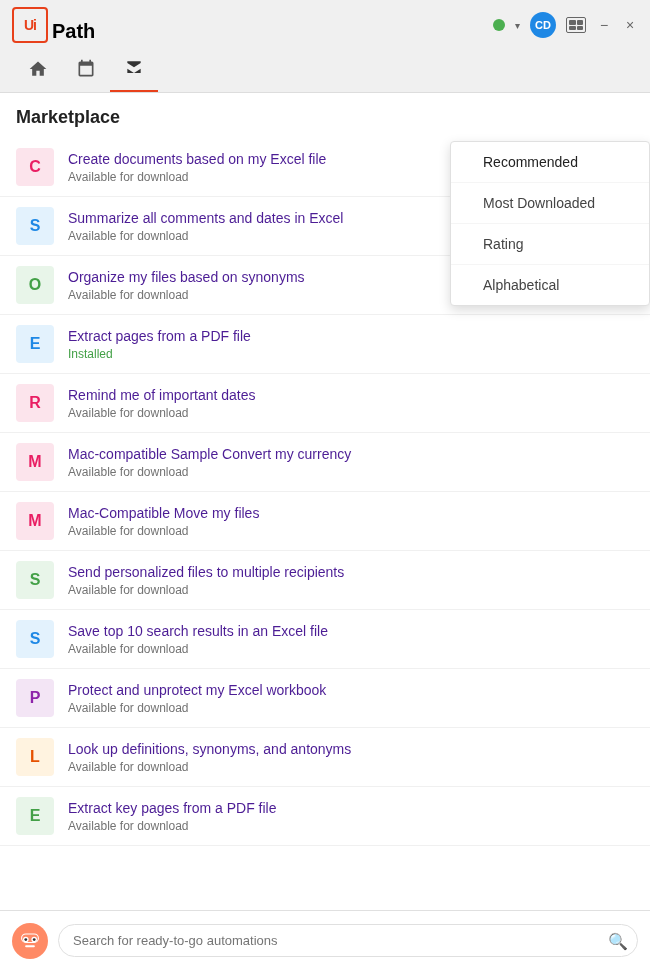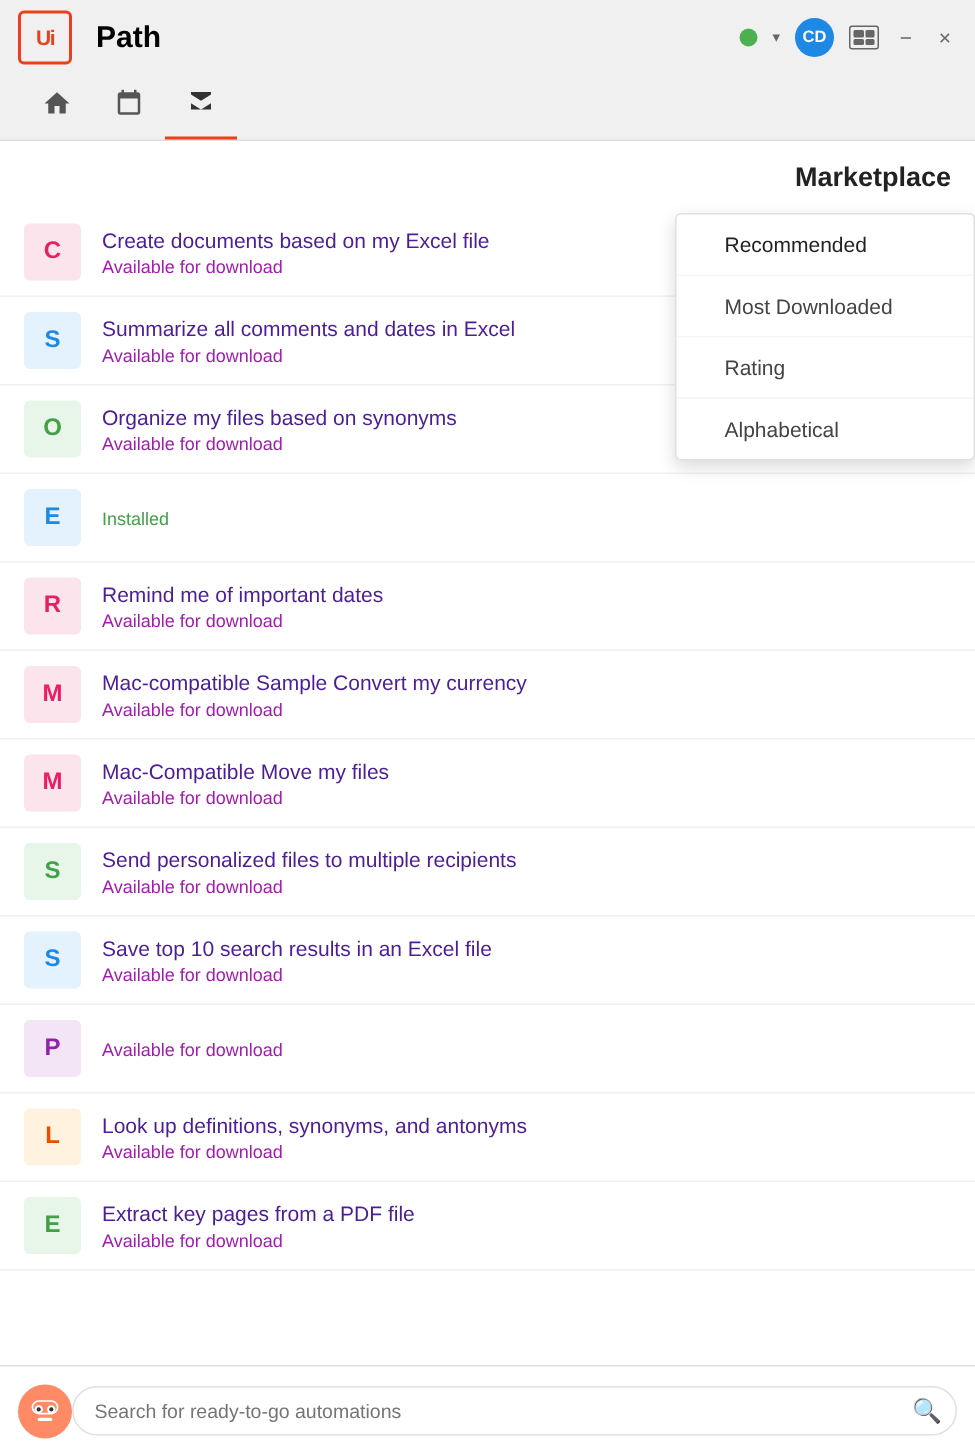--- a/index.html
+++ b/index.html
@@ -23,8 +23,8 @@
     }
     .logo {
       display: flex;
-      align-items: center;
-      gap: 16px;
+      align-items: flex-end;
+      gap: 4px;
     }
     .logo-box {
       width: 36px;

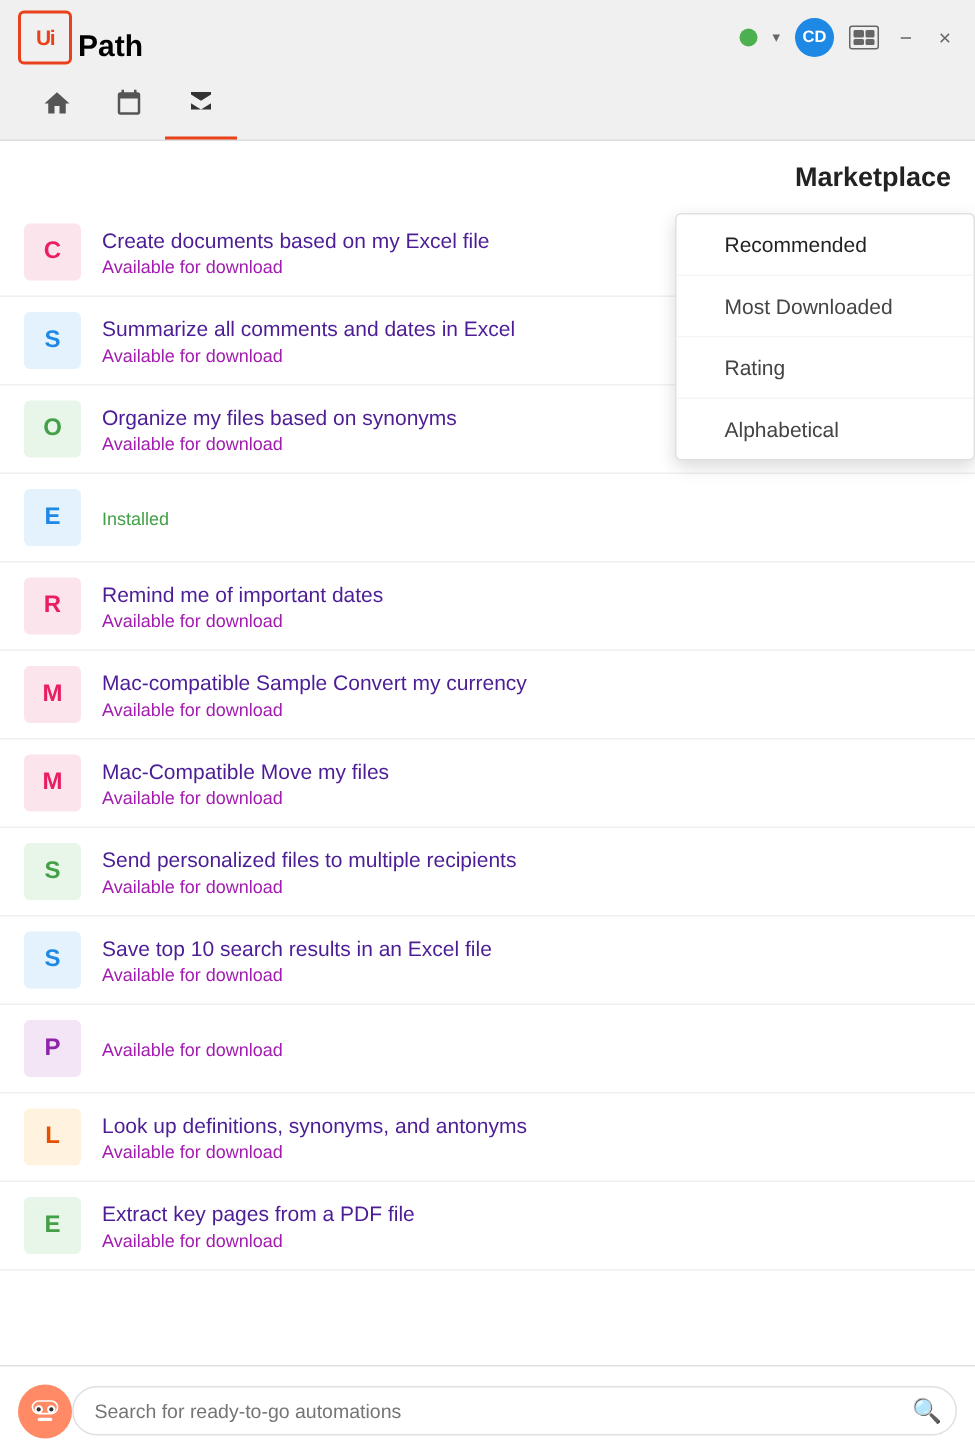--- a/index.html
+++ b/index.html
@@ -135,7 +135,7 @@
       padding: 14px 16px 10px;
       display: flex;
       align-items: center;
-      justify-content: flex-end;
+      justify-content: flex-start;
     }
     .page-title {
       font-size: 18px;

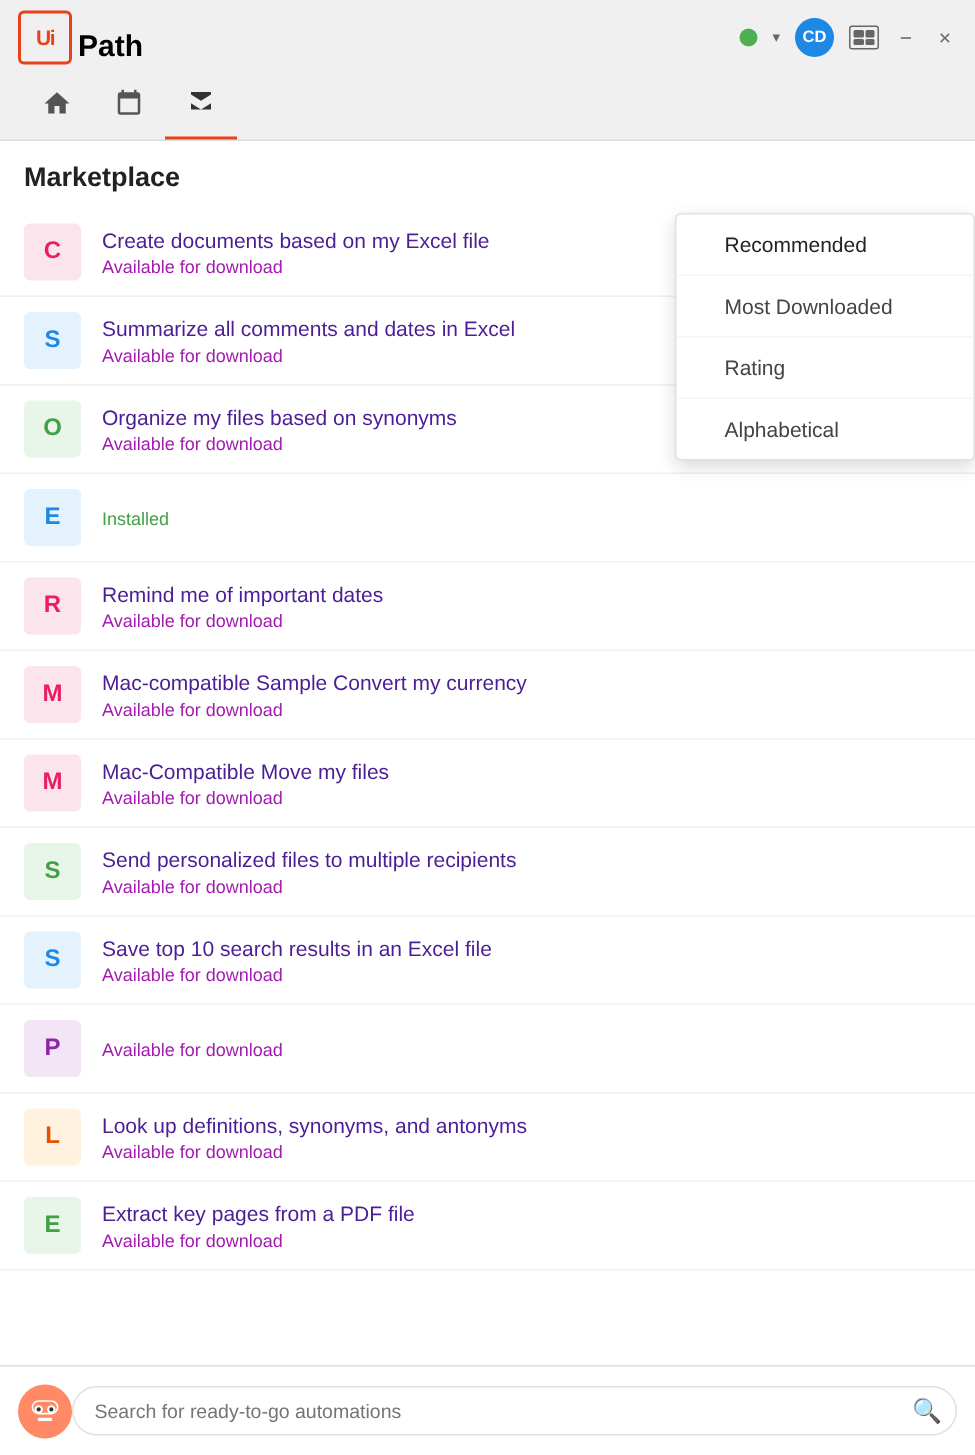--- a/index.html
+++ b/index.html
@@ -189,7 +189,7 @@
     }
     .item-status {
       font-size: 12px;
-      color: #a21caf;
+      color: #737373;
       margin-top: 2px;
     }
     .item-status.installed {

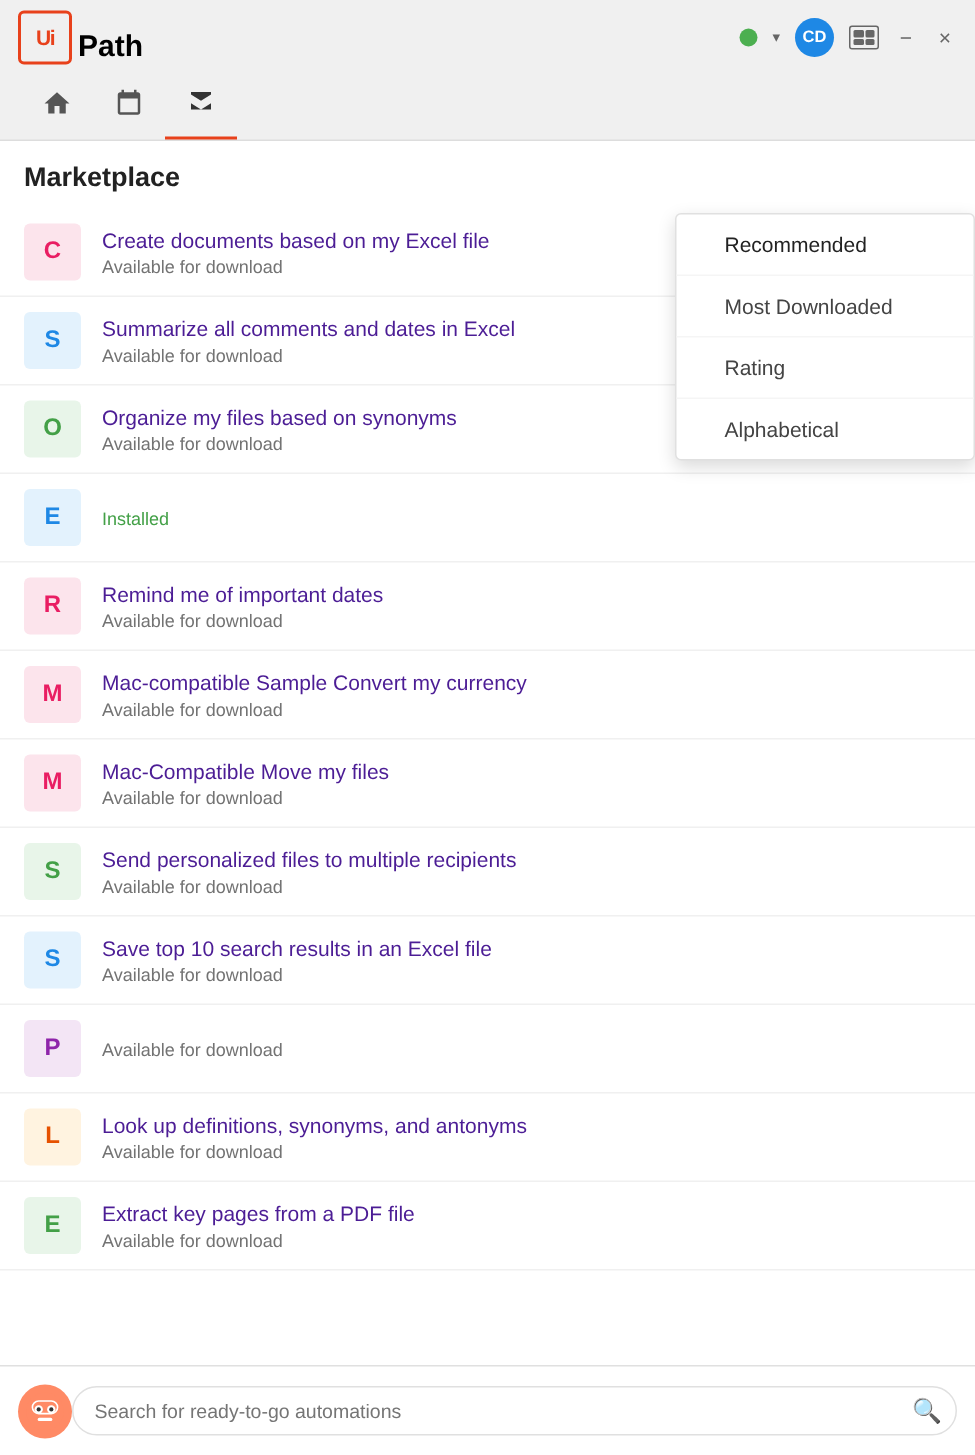--- a/index.html
+++ b/index.html
@@ -355,6 +355,7 @@
       <div class="list-item">
         <div class="item-avatar e-blue">E</div>
         <div class="item-info">
+          <div class="item-name">Extract pages from a PDF file</div>
           <div class="item-status installed">Installed</div>
         </div>
       </div>

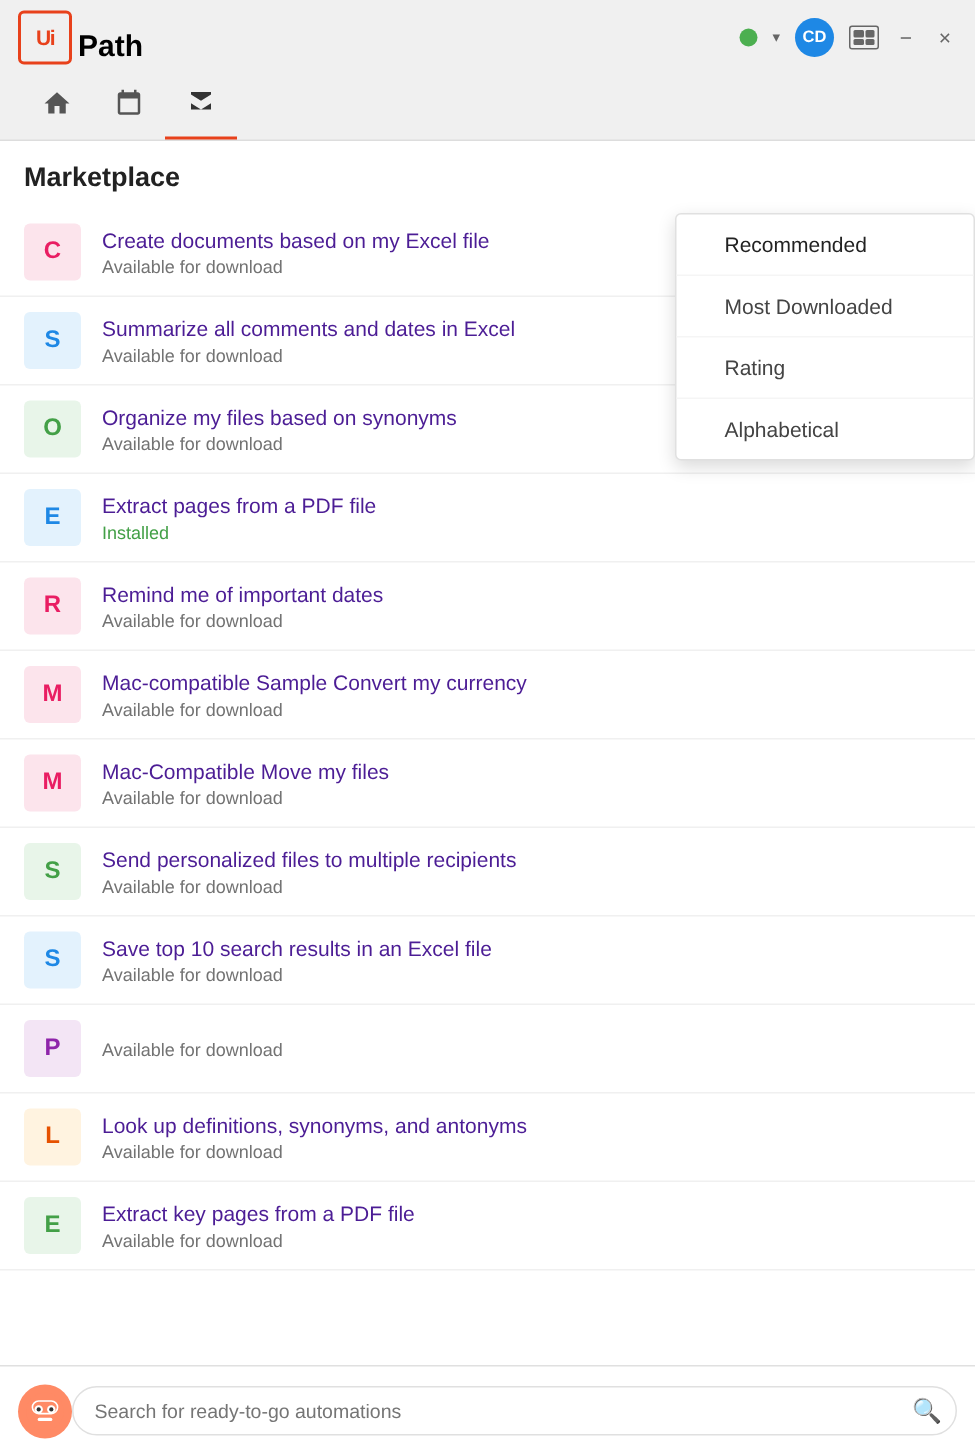--- a/index.html
+++ b/index.html
@@ -397,6 +397,7 @@
       <div class="list-item">
         <div class="item-avatar p">P</div>
         <div class="item-info">
+          <div class="item-name">Protect and unprotect my Excel workbook</div>
           <div class="item-status">Available for download</div>
         </div>
       </div>

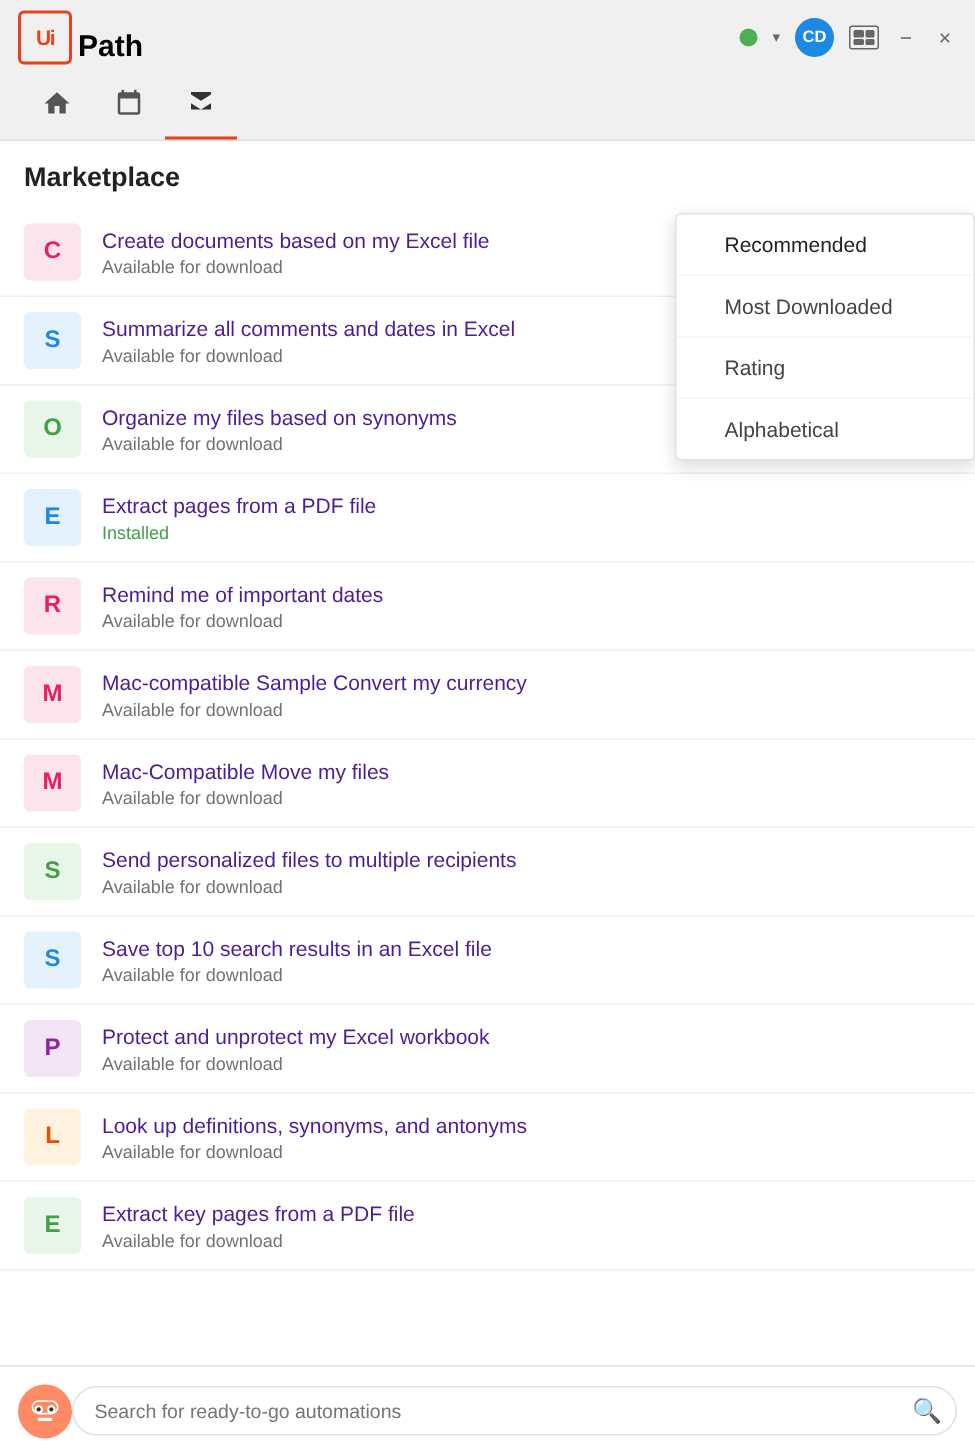--- a/index.html
+++ b/index.html
@@ -235,6 +235,7 @@
       display: flex;
       align-items: center;
       padding: 8px 12px;
+      gap: 10px;
     }
     .search-avatar {
       width: 36px;

